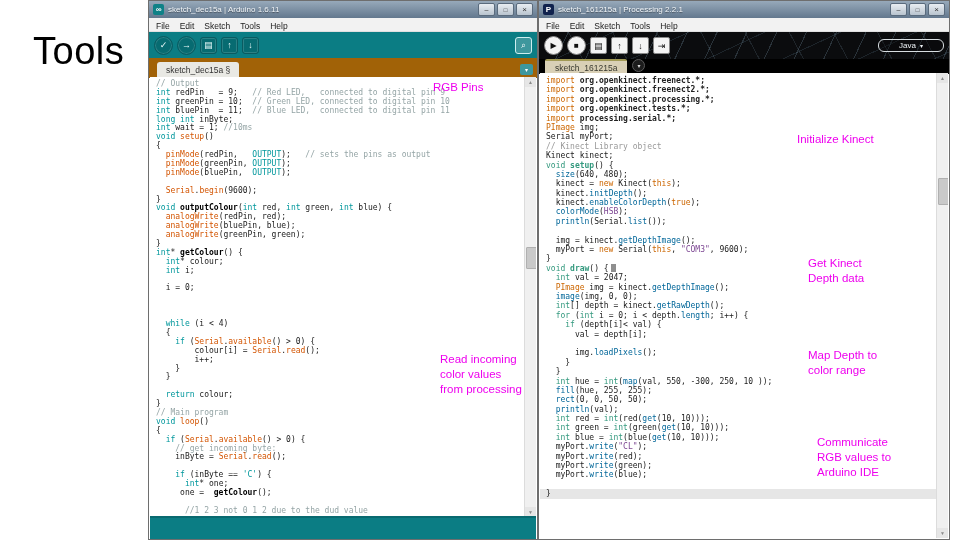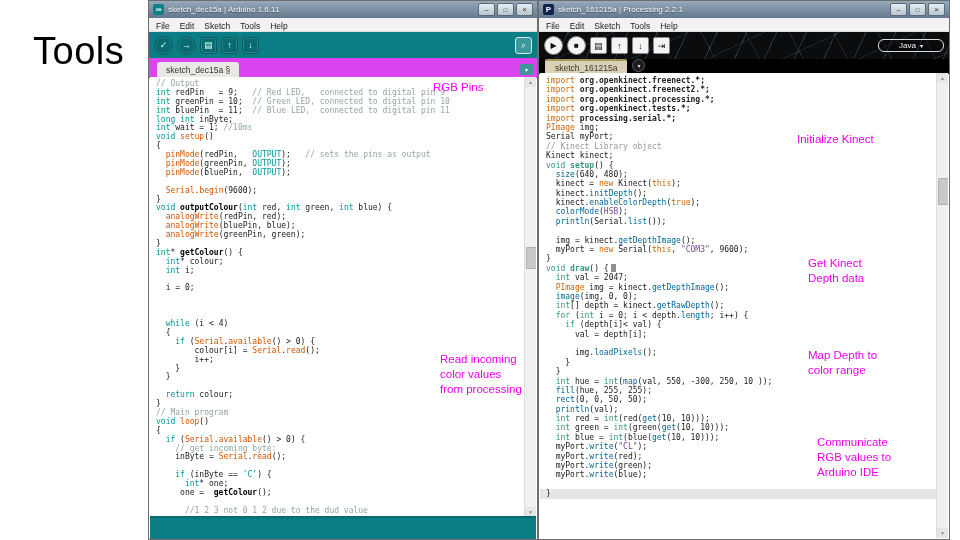--- a/index.html
+++ b/index.html
@@ -32,7 +32,7 @@
   .tb-spacer{flex:1;}
   .serial-btn{width:15px;height:15px;border-radius:3px;background:#3e979d;border:1px solid #cdeef0;
       color:#fff;font-size:9px;display:flex;align-items:center;justify-content:center;}
-  .ard-tabbar{height:20px;background:#d946ef;display:flex;align-items:flex-end;position:relative;}
+  .ard-tabbar{height:20px;background:#a16207;display:flex;align-items:flex-end;position:relative;}
   .ard-tab{margin-left:8px;height:16px;background:#e9e9e4;border-radius:3px 3px 0 0;
            padding:0 9px;font-size:8.5px;color:#333;display:flex;align-items:center;}
   .ard-tabdd{position:absolute;right:4px;bottom:3px;width:13px;height:11px;background:#3e979d;

